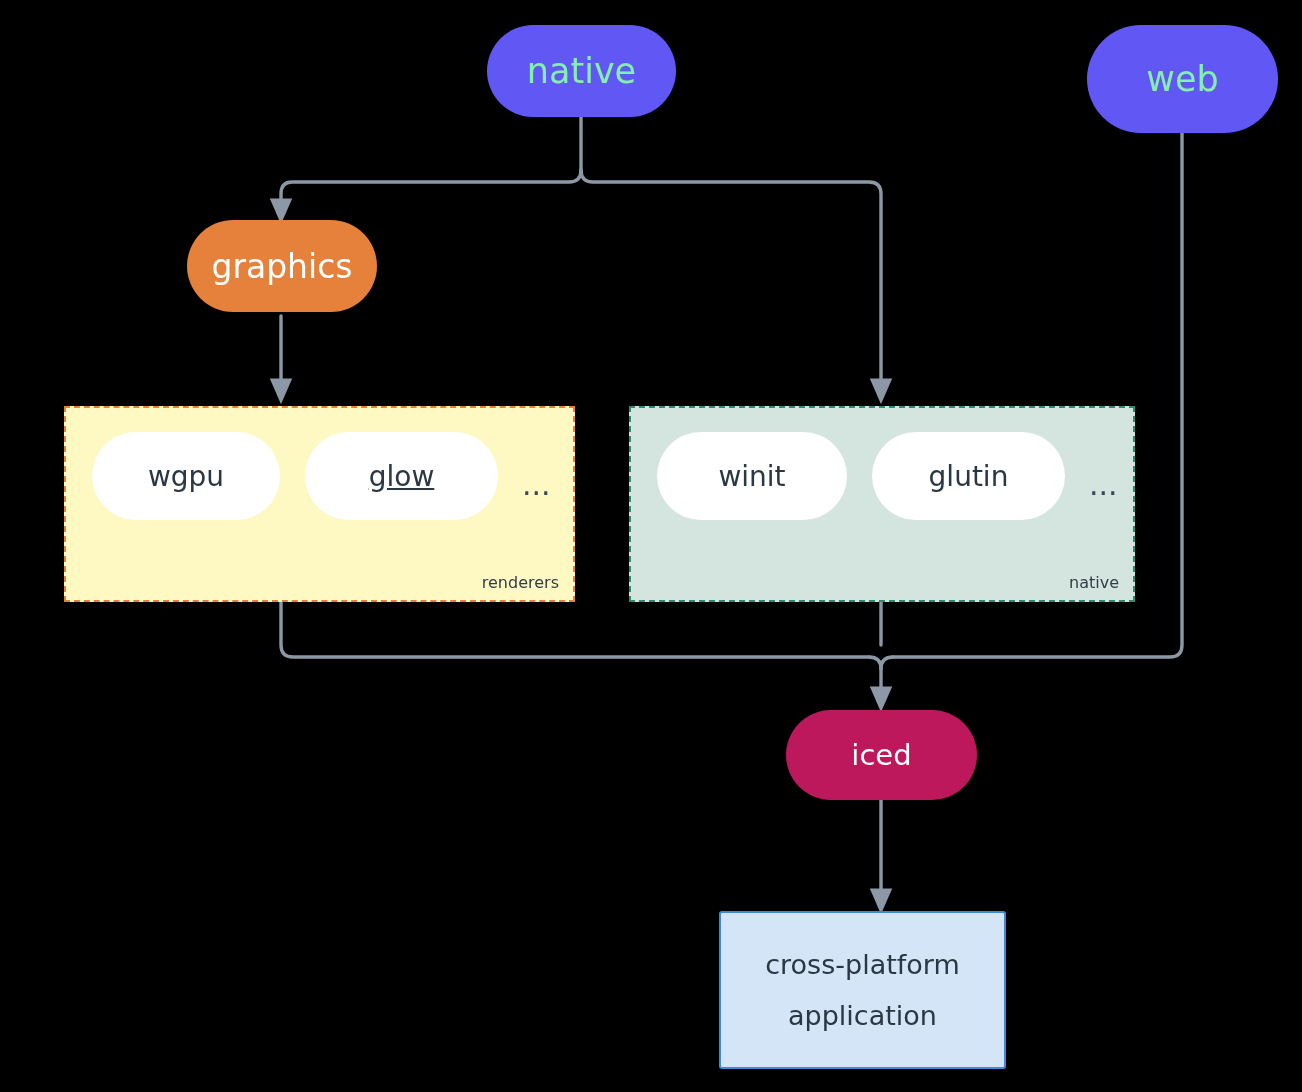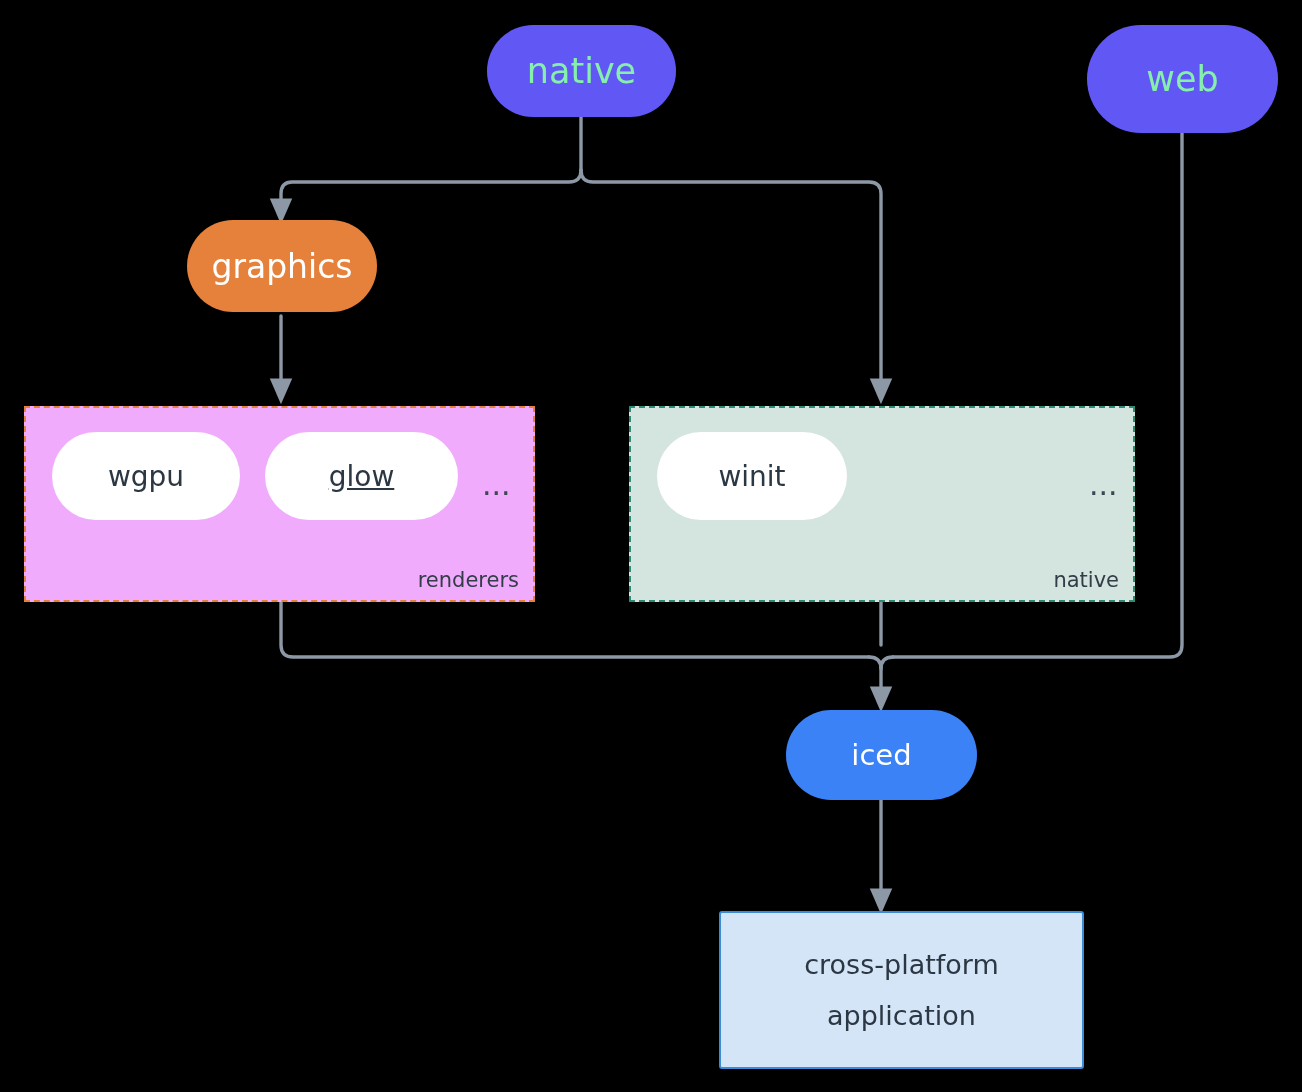--- a/index.html
+++ b/index.html
@@ -55,8 +55,9 @@
     box-sizing: border-box;
   }
   .group-renderers {
-    background: #f0abfc;
+    background: #fef9c3;
     border: 2px dashed #E5813B;
+    margin-left: 40px;
   }
   .group-shells {
     background: #D4E4DE;

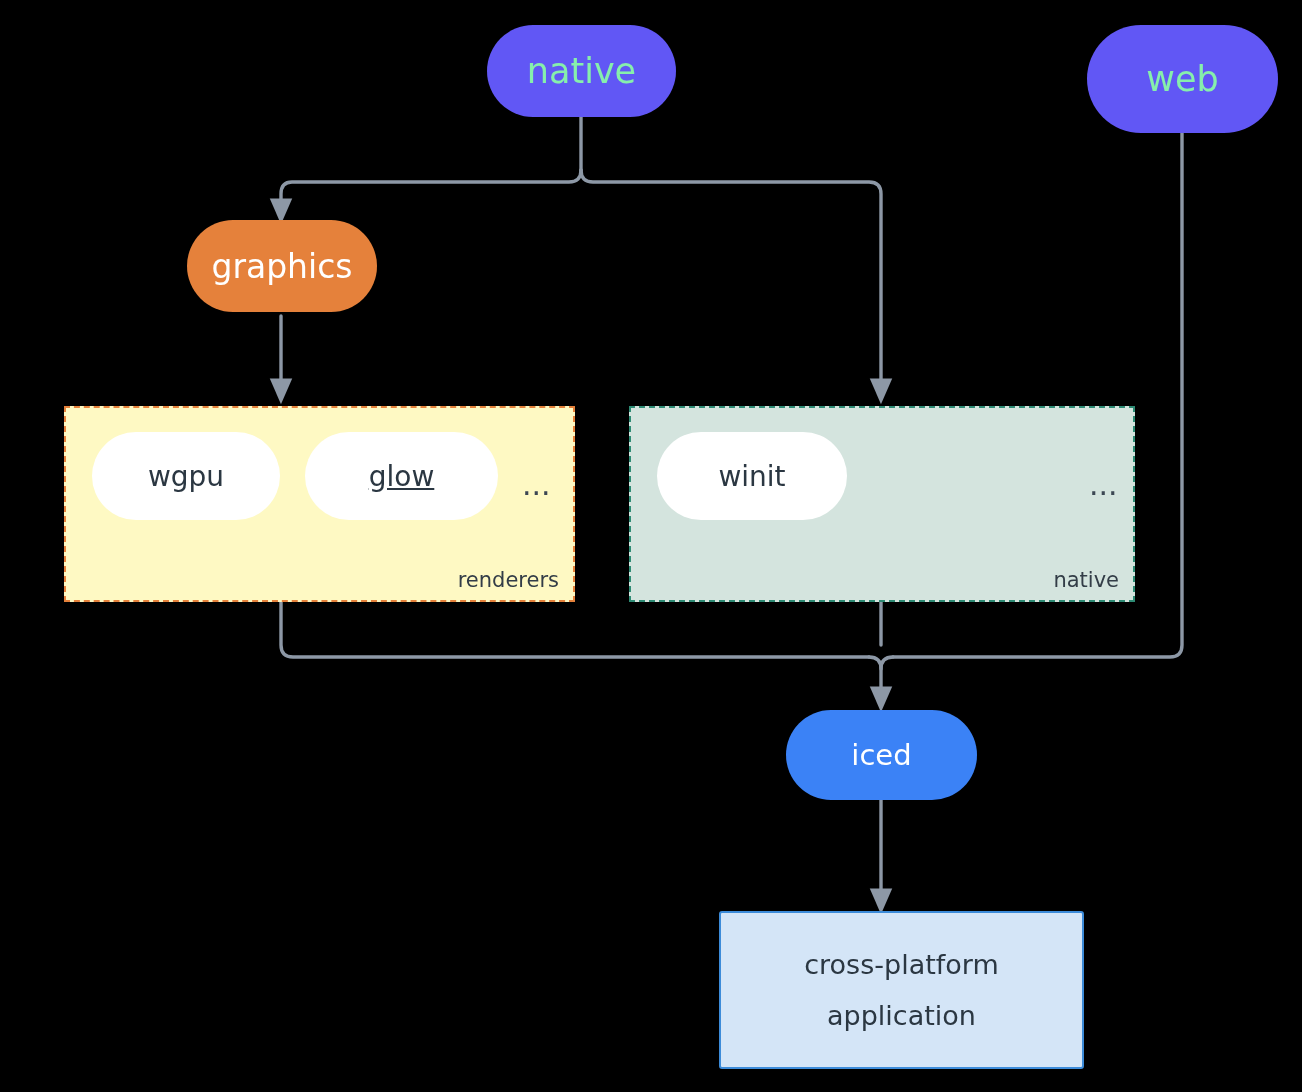--- a/index.html
+++ b/index.html
@@ -169,6 +169,9 @@
     <div class="subpill" style="left:26px; top:24px; width:190px; height:88px;">
       <span>winit</span>
     </div>
+    <div class="subpill" style="left:241px; top:24px; width:193px; height:88px;">
+      <span>glutin</span>
+    </div>
     <div class="ellipsis" style="left:458px; top:62px;">...</div>
     <div class="group-label">native</div>
   </div>

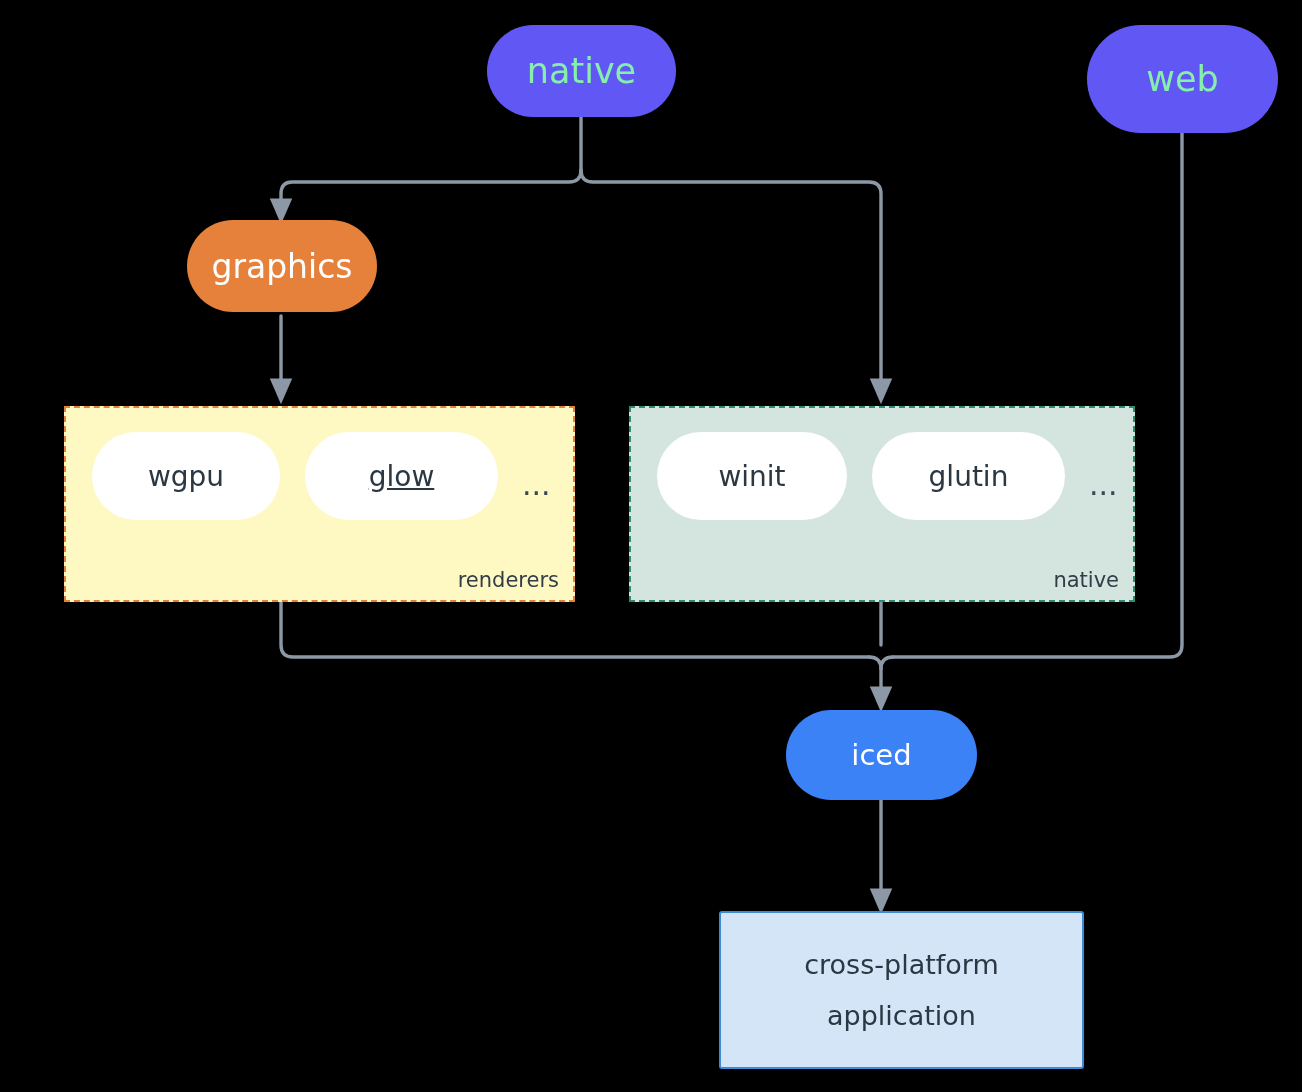--- a/index.html
+++ b/index.html
@@ -68,7 +68,7 @@
     position: absolute;
     right: 14px;
     bottom: 8px;
-    font-size: 21px;
+    font-size: 16px;
     color: #333D47;
     white-space: nowrap;
   }

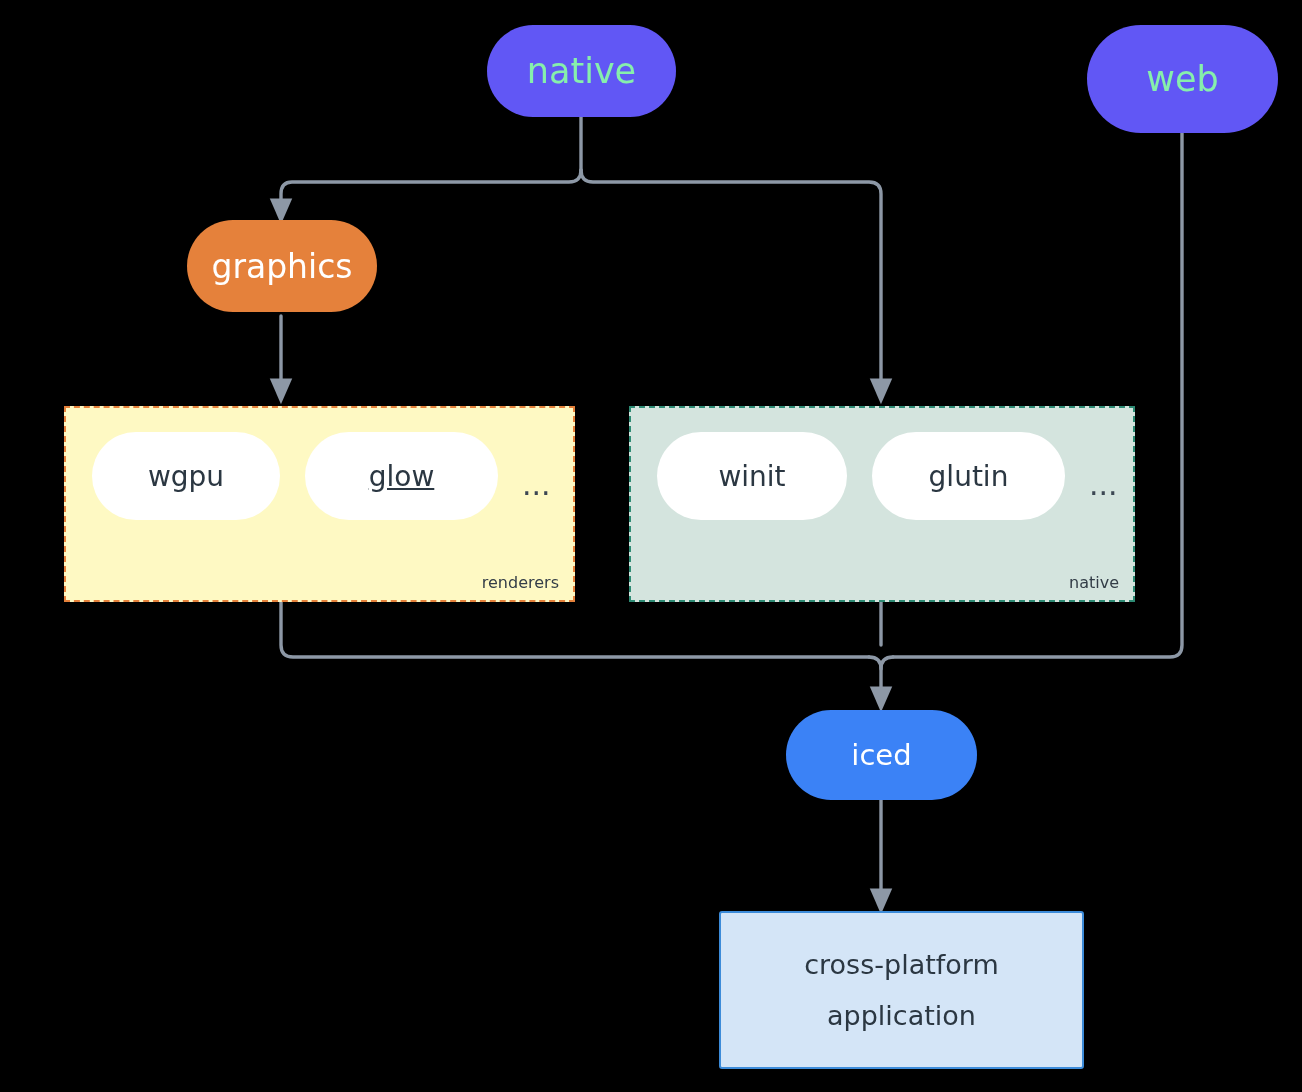--- a/index.html
+++ b/index.html
@@ -44,7 +44,7 @@
     font-size: 33px;
   }
   .pill-iced {
-    background: #3b82f6;
+    background: #be185d;
     border-radius: 999px;
     color: #FFFFFF;
     font-size: 29px;

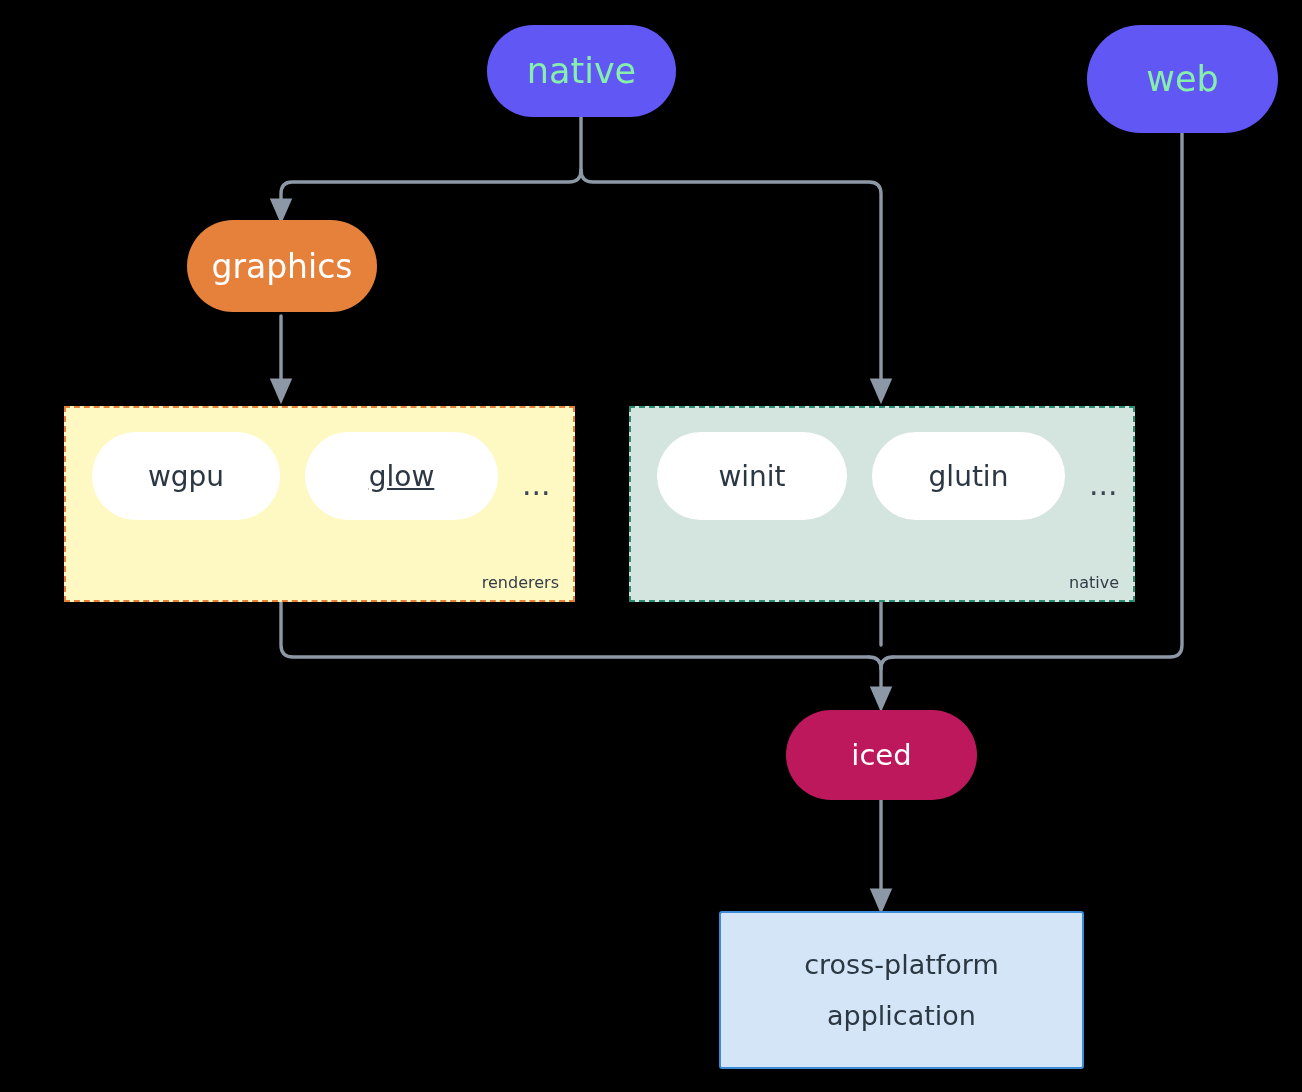--- a/index.html
+++ b/index.html
@@ -180,7 +180,7 @@
     <span>iced</span>
   </div>
 
-  <div class="rect-app" style="left:719px; top:911px; width:365px; height:158px;">
+  <div class="rect-app" style="left:719px; top:911px; width:287px; height:158px;">
     <span>cross-platform</span>
     <span>application</span>
   </div>

